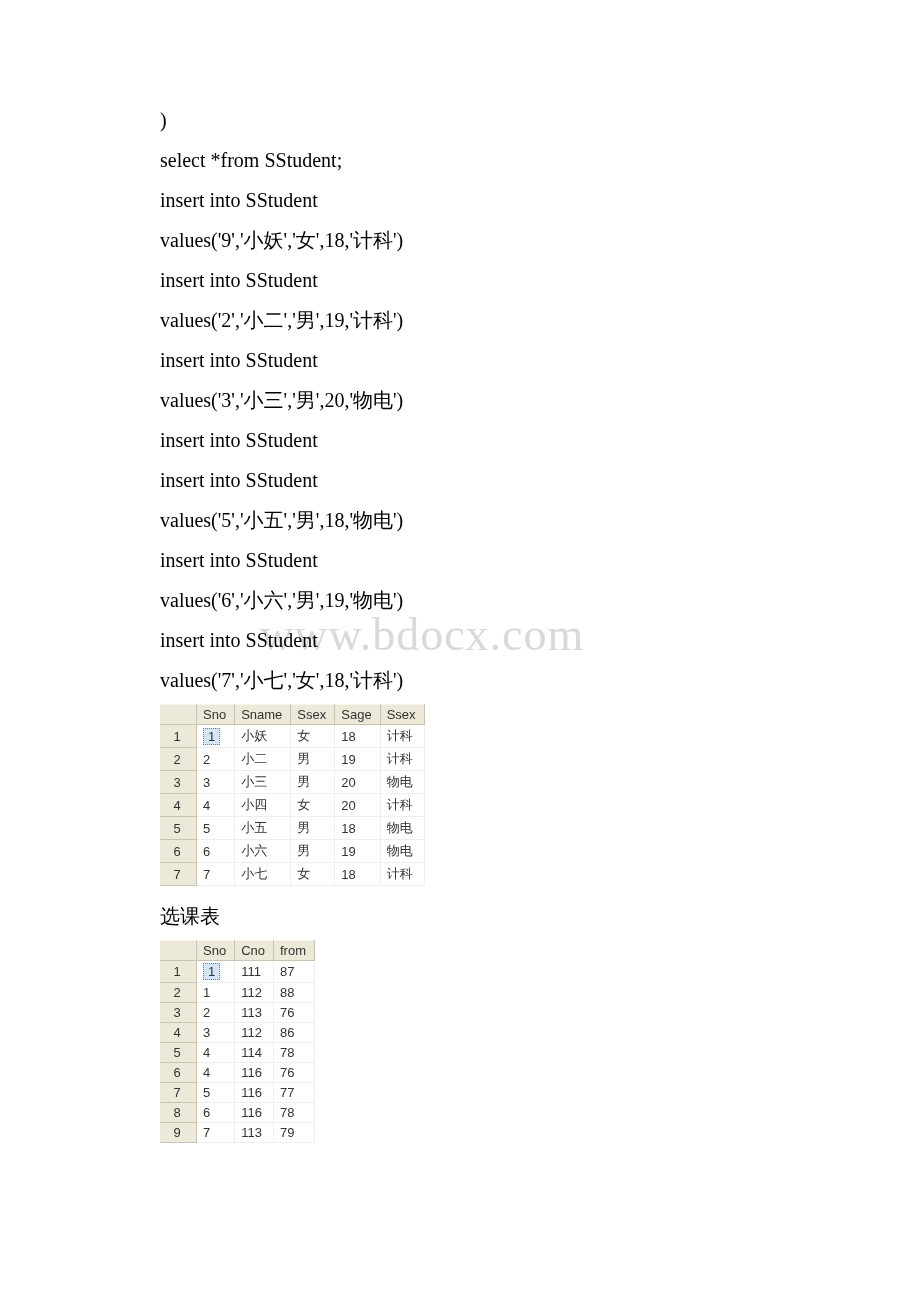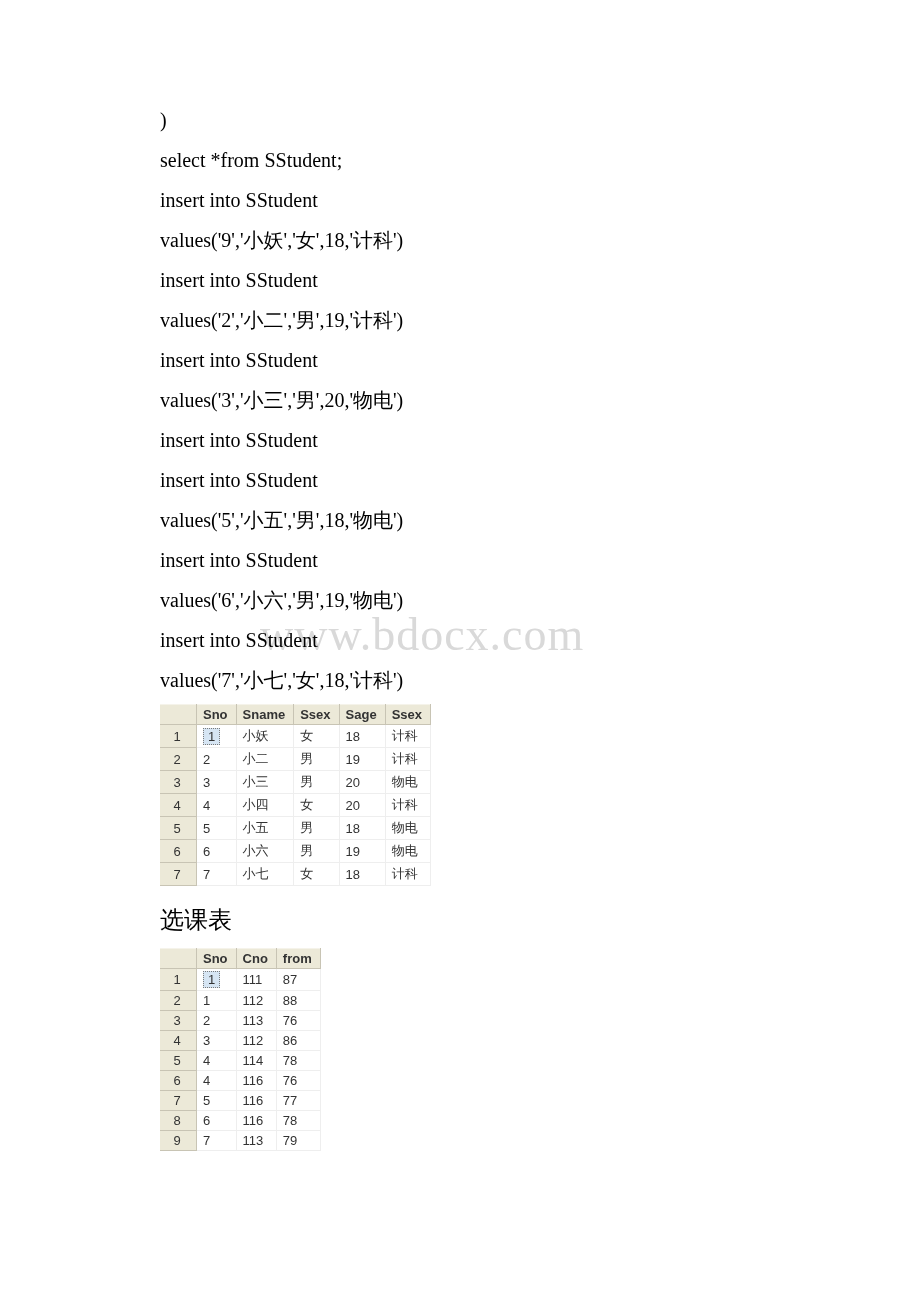--- a/index.html
+++ b/index.html
@@ -45,7 +45,7 @@
   }
   table.data-grid th {
     background: #ece9d8;
-    font-weight: bold;
+    font-weight: normal;
     text-align: left;
     padding: 2px 8px 2px 6px;
     border-right: 1px solid #c8c4b4;

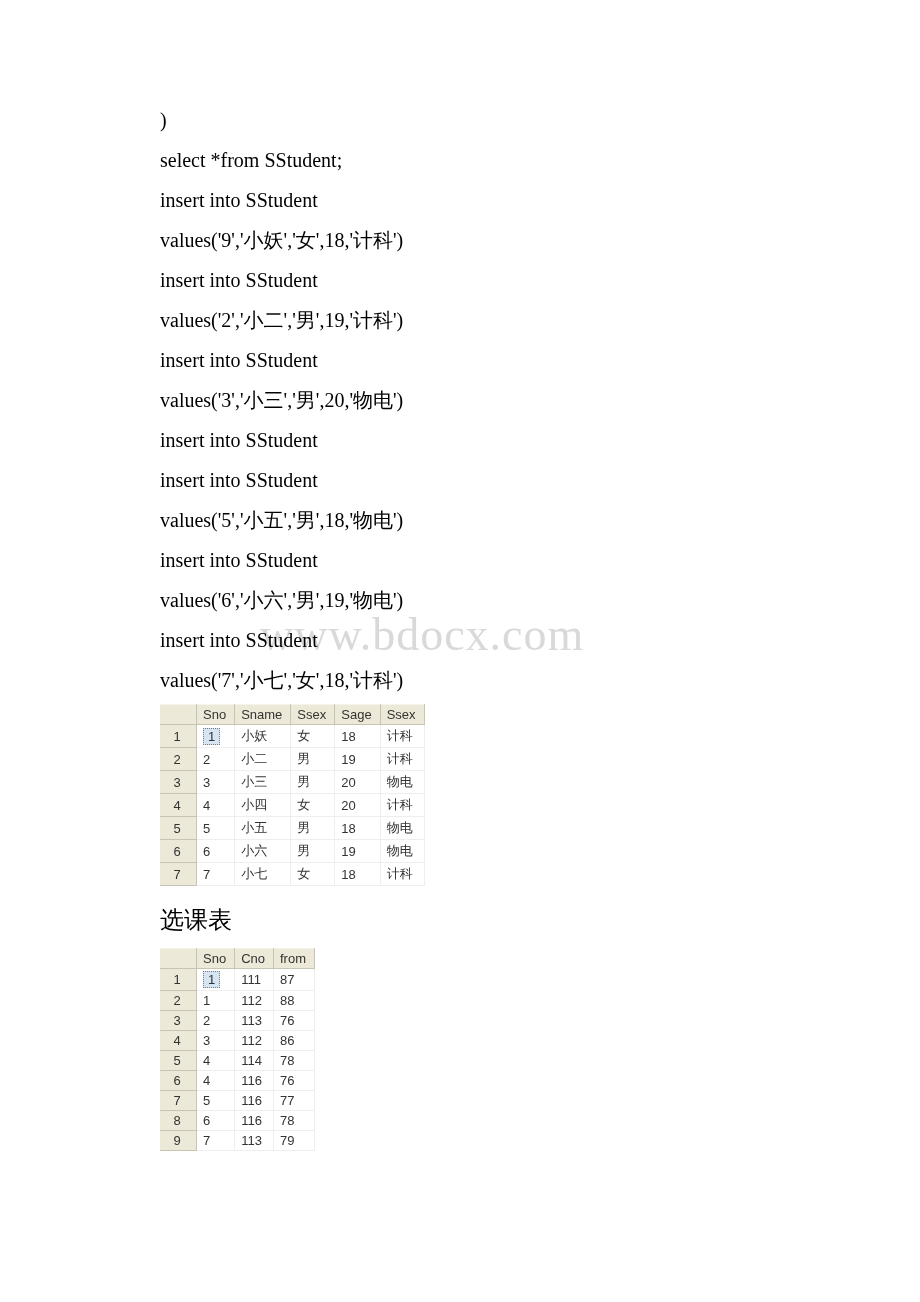--- a/index.html
+++ b/index.html
@@ -77,7 +77,7 @@
     line-height: 15px;
   }
   .section-label {
-    font-size: 24px;
+    font-size: 20px;
     line-height: 2.0;
     margin-top: 10px;
     margin-bottom: 4px;

